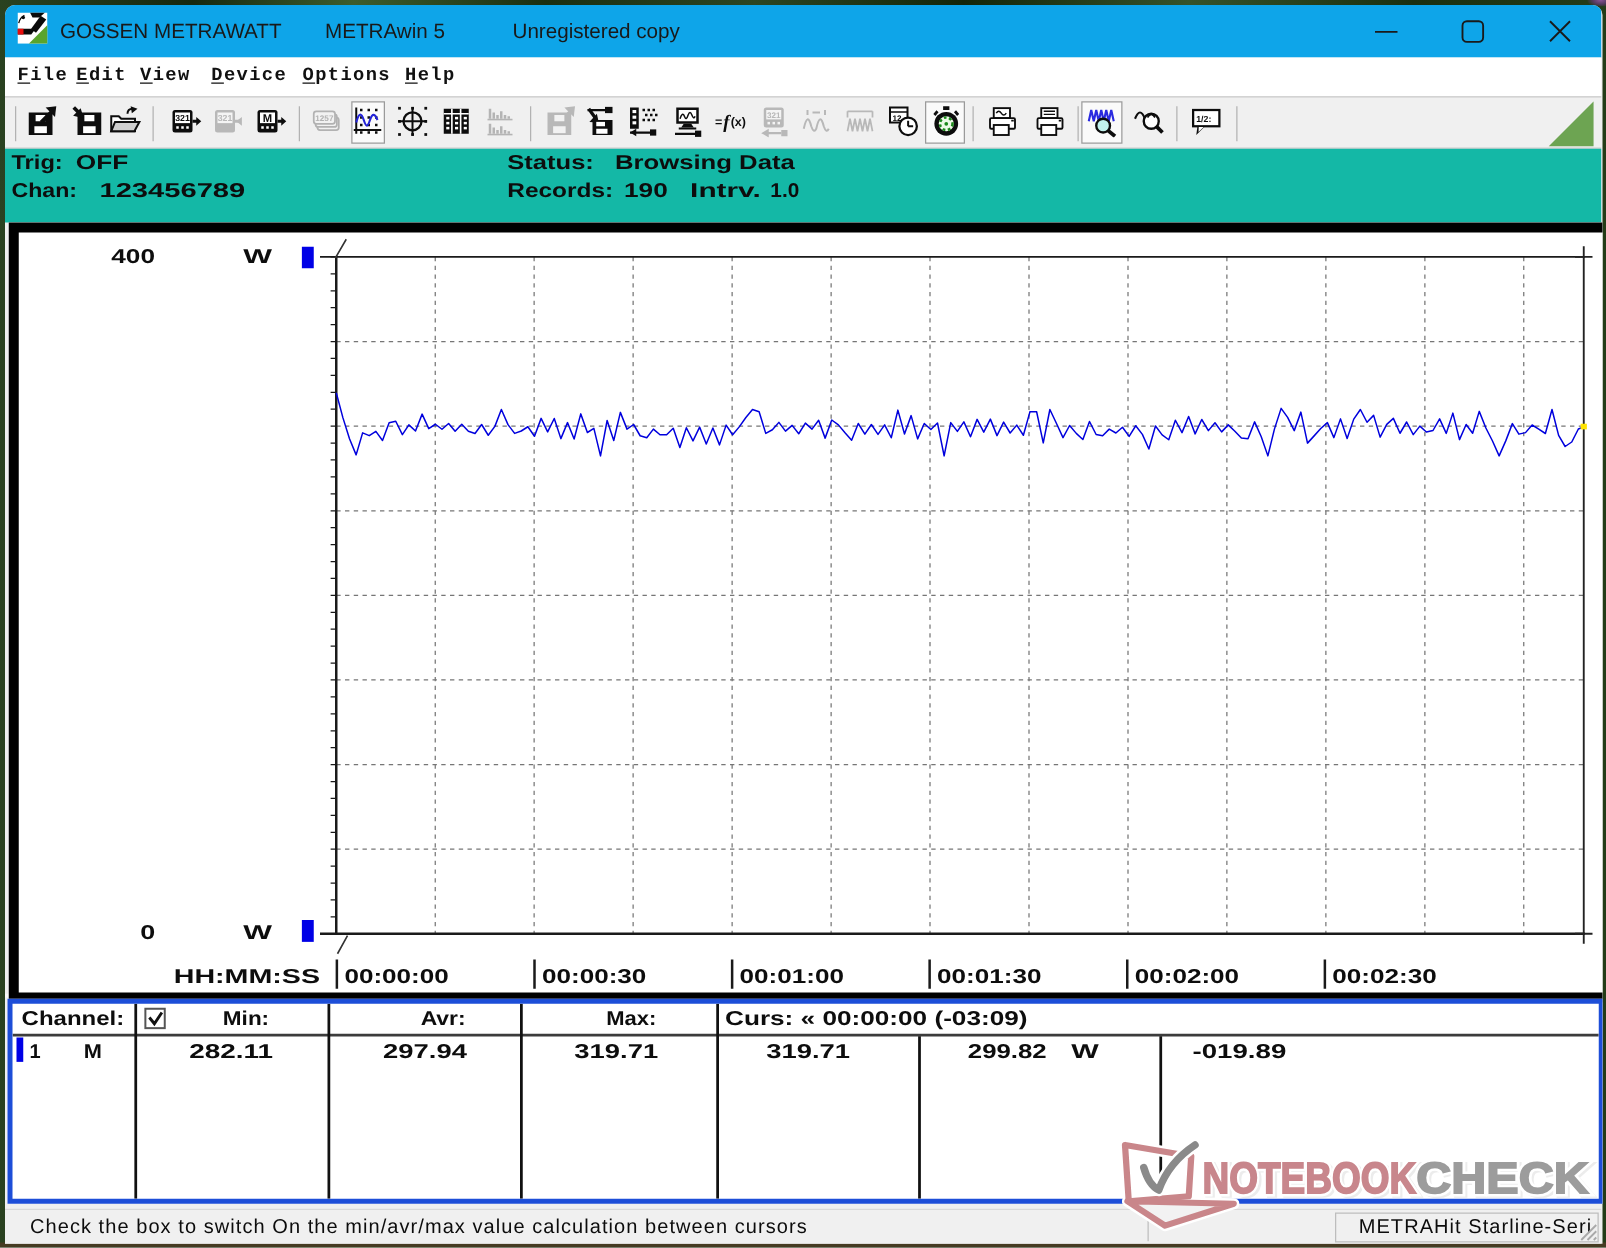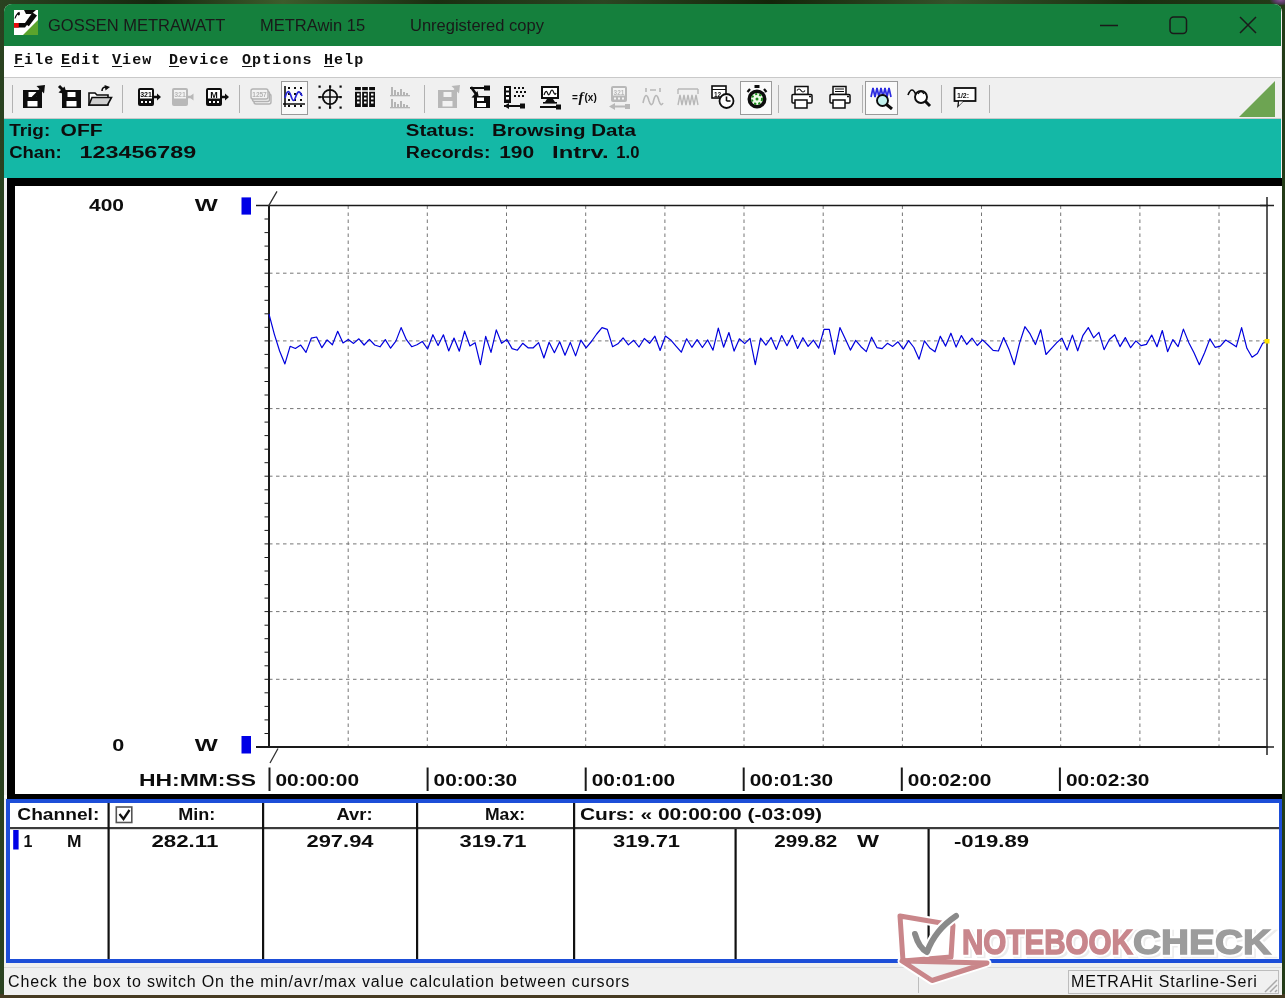--- a/index.html
+++ b/index.html
@@ -8,7 +8,7 @@
 .abs{position:absolute;}
 #win{left:4px;top:4px;width:1278px;height:991px;background:#f0f0f0;
   border-radius:8px 8px 0 0;overflow:hidden;}
-#titlebar{left:0;top:0;width:1277px;height:42px;background:#15803d;}
+#titlebar{left:0;top:0;width:1277px;height:42px;background:#0ea5e9;}
 #titlebar .t{position:absolute;top:0;height:42px;line-height:42px;
   font-size:16.5px;color:#191919;white-space:pre;}
 #menubar{left:0;top:42px;width:1277px;height:31px;background:#ffffff;}

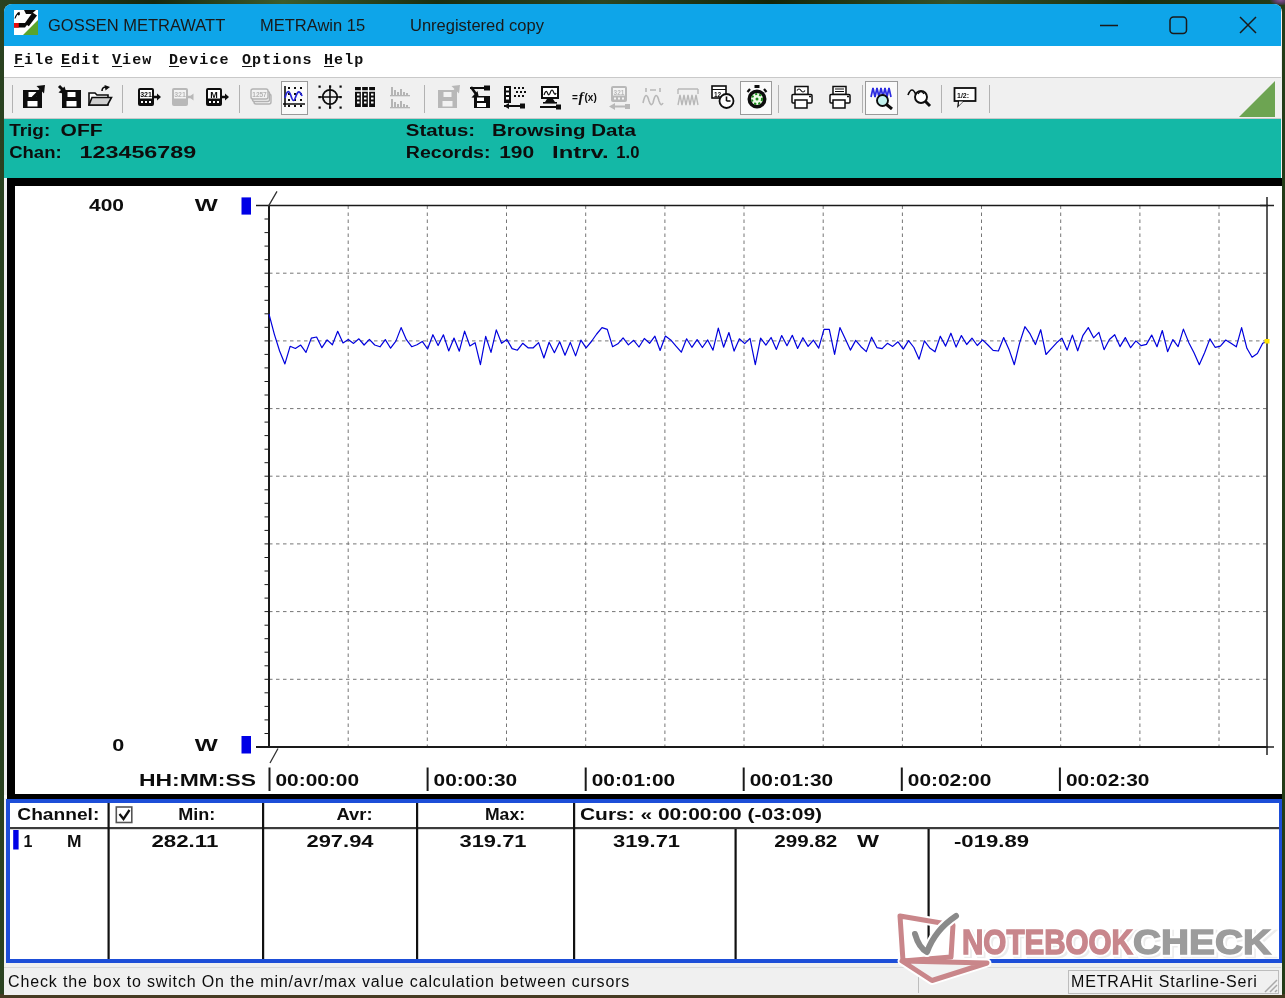--- a/index.html
+++ b/index.html
@@ -52,7 +52,7 @@
       <path d="M1 8.5 Q2 4 5.5 2.2" stroke="#0a0a0a" stroke-width="1.1" fill="none"></path>
     </svg>
     <div class="t" style="left:44px">GOSSEN METRAWATT</div>
-    <div class="t" style="left:256px">METRAwin 15</div>
+    <div class="t" style="left:256px">METRAwin 5</div>
     <div class="t" style="left:406px">Unregistered copy</div>
     <svg class="abs" style="left:1090px;top:0" width="180" height="42" viewBox="0 0 180 42">
       <g stroke="#1a1a1a" stroke-width="1.5" fill="none">

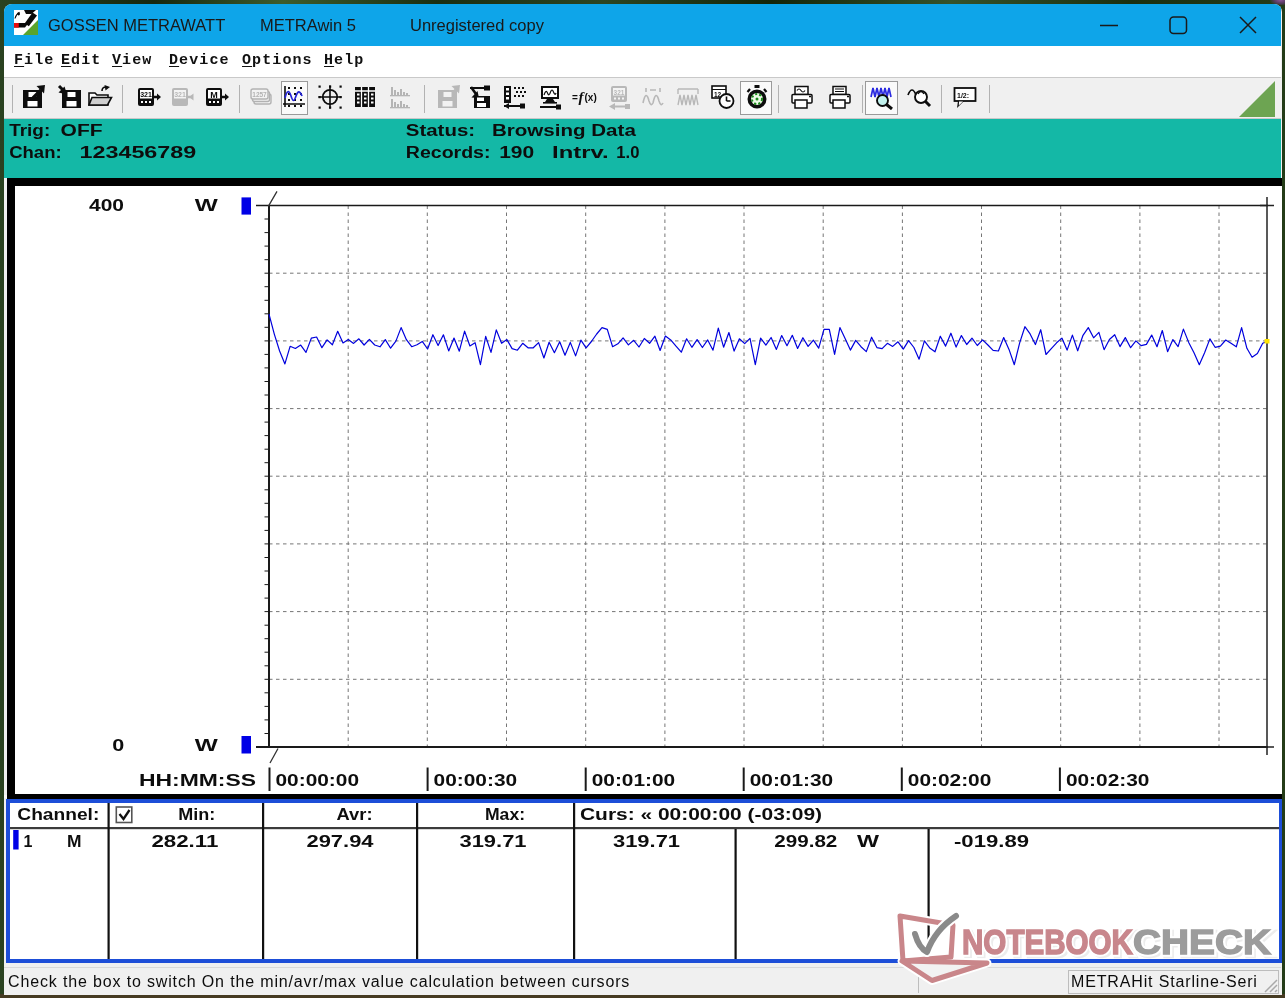--- a/index.html
+++ b/index.html
@@ -29,7 +29,7 @@
 #statusbar{left:0;top:963px;width:1277px;height:28px;background:#f0f0f0;
   border-top:1px solid #d9d9d9;box-sizing:border-box;}
 #statusbar .s{position:absolute;top:0;height:27px;line-height:27px;
-  font-size:16px;letter-spacing:0.85px;color:#0c0c0c;white-space:pre;}
+  font-size:16px;letter-spacing:0.85px;color:#0c0c0c;white-space:pre;margin-left:16px;}
 #nbc{left:890px;top:905px;width:395px;height:93px;z-index:50;}
 #pstrip{left:1270px;top:0;width:15px;height:5px;
   background:radial-gradient(ellipse 75% 120% at 70% 0%,#8a5596,#553a60 55%,rgba(40,30,45,0) 100%);}

